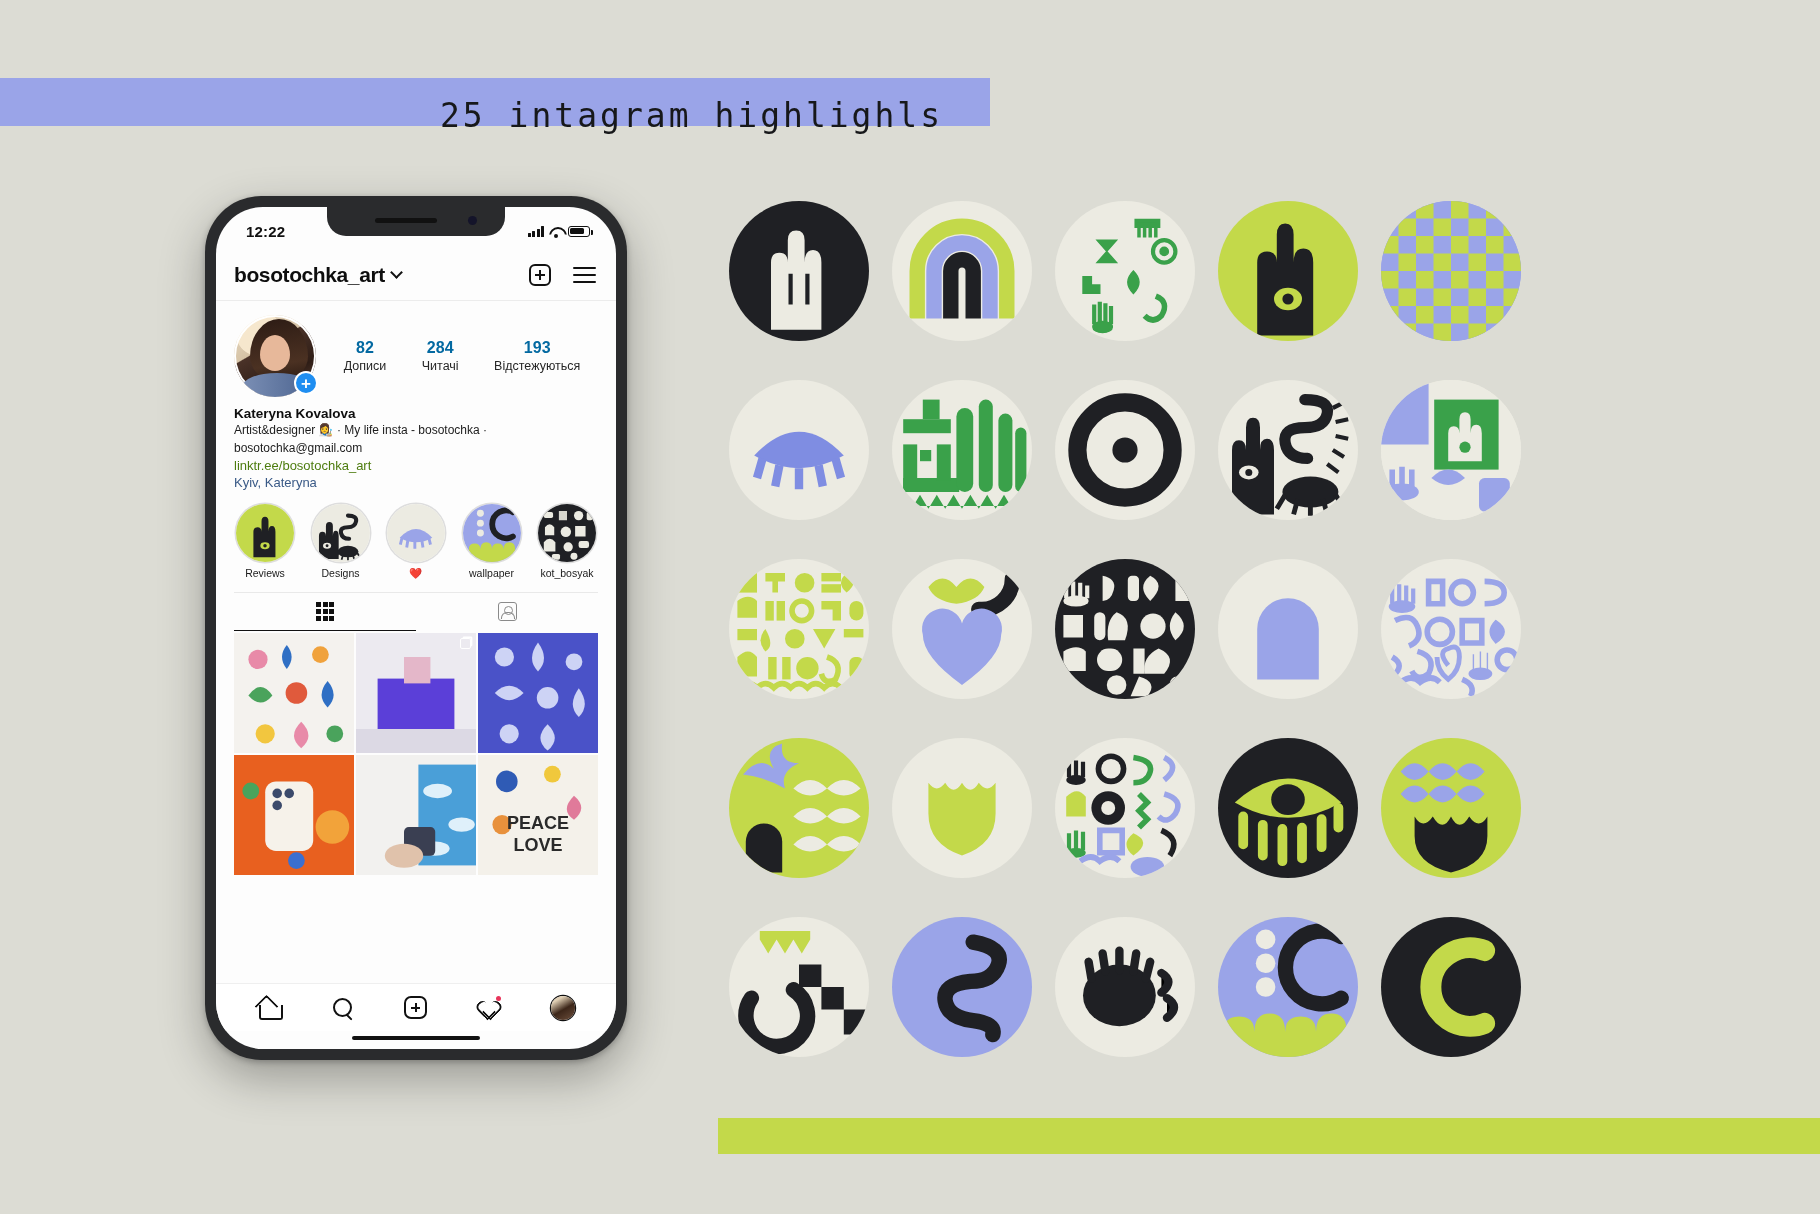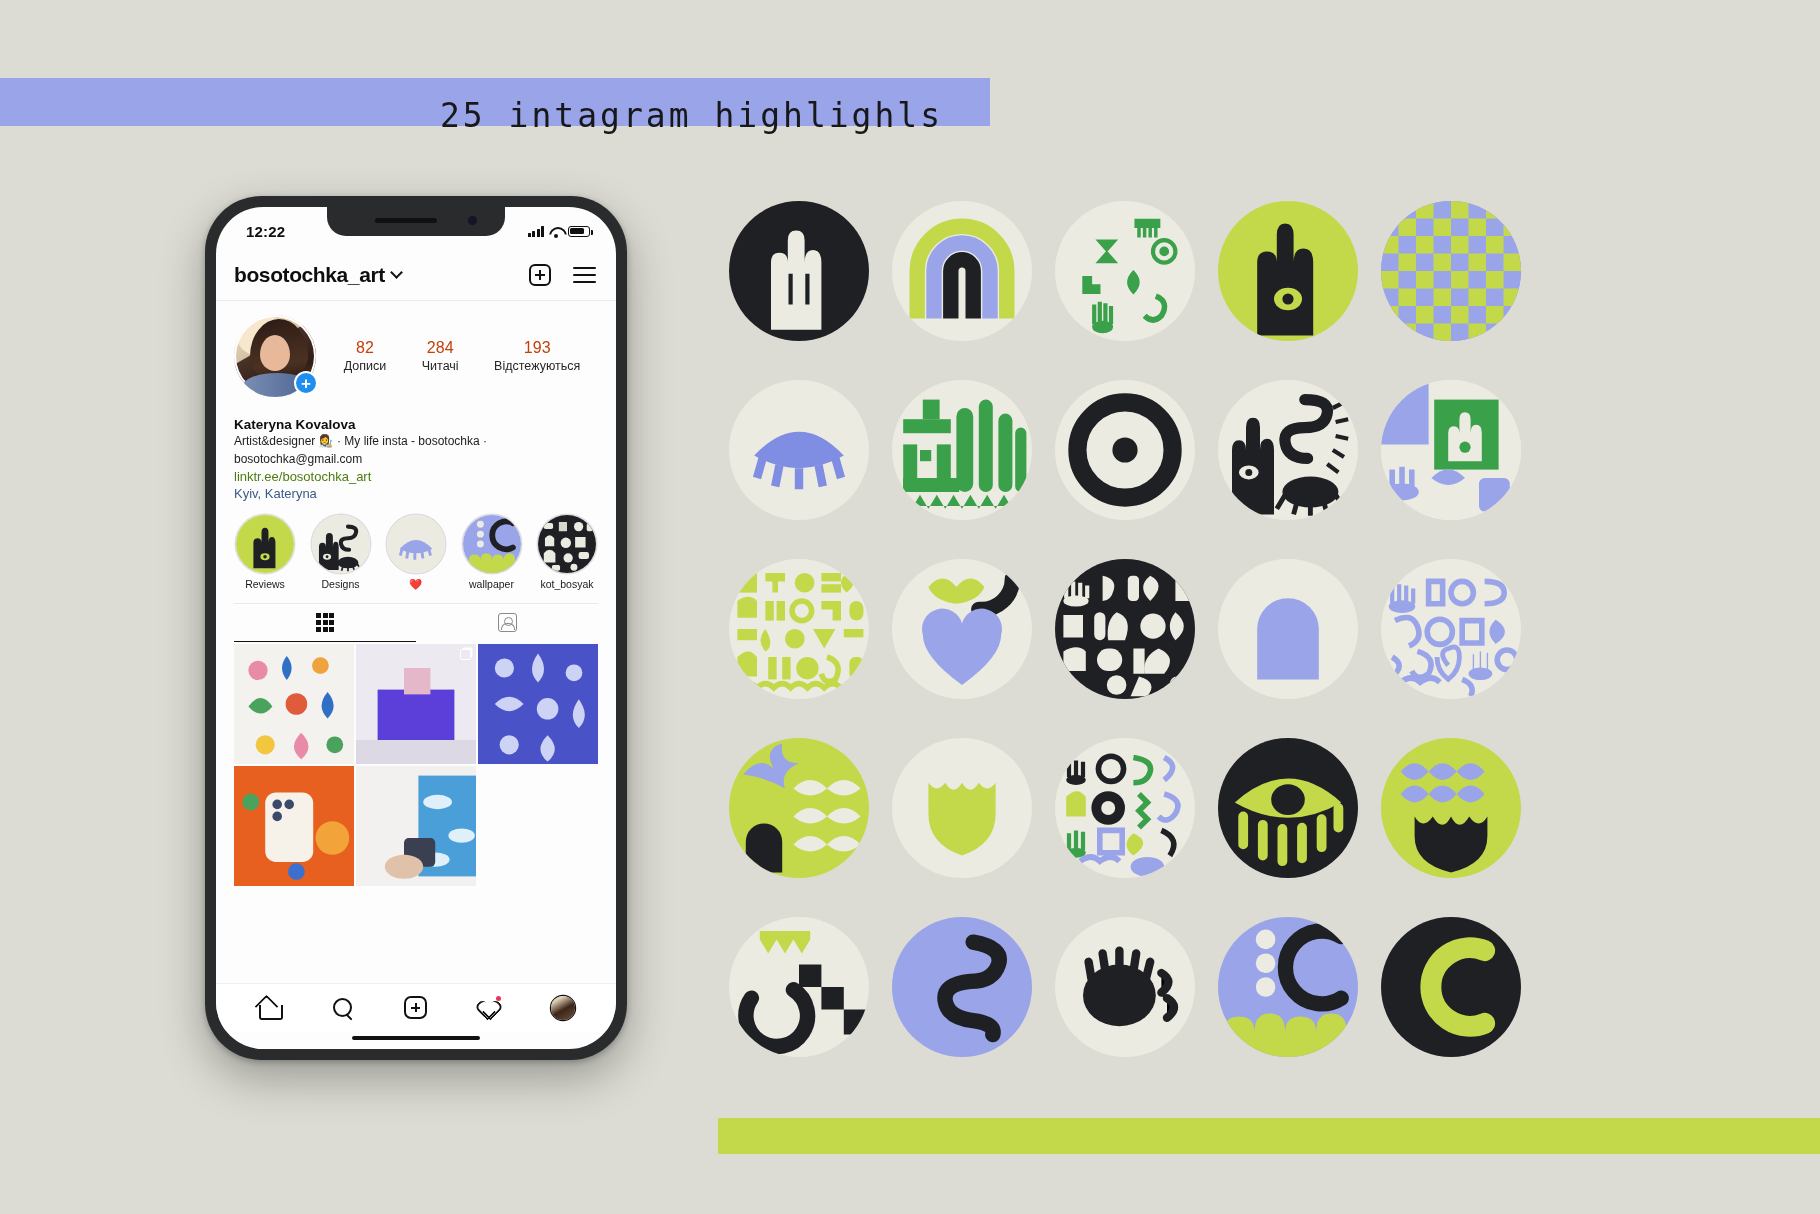--- a/index.html
+++ b/index.html
@@ -135,7 +135,7 @@
   }
   .stats{ display:flex; flex:1; justify-content:space-around; padding-left:10px;}
   .stat{ text-align:center;}
-  .stat .num{ font-size:16px; font-weight:normal; color:#c2410c;}
+  .stat .num{ font-size:16px; font-weight:bold; color:#0369a1;}
   .stat .lbl{ font-size:12.5px; color:#262626; margin-top:2px;}
 
   .bioname{ font-size:13.5px; font-weight:bold; color:#0e0e0e; margin-top:20px;}

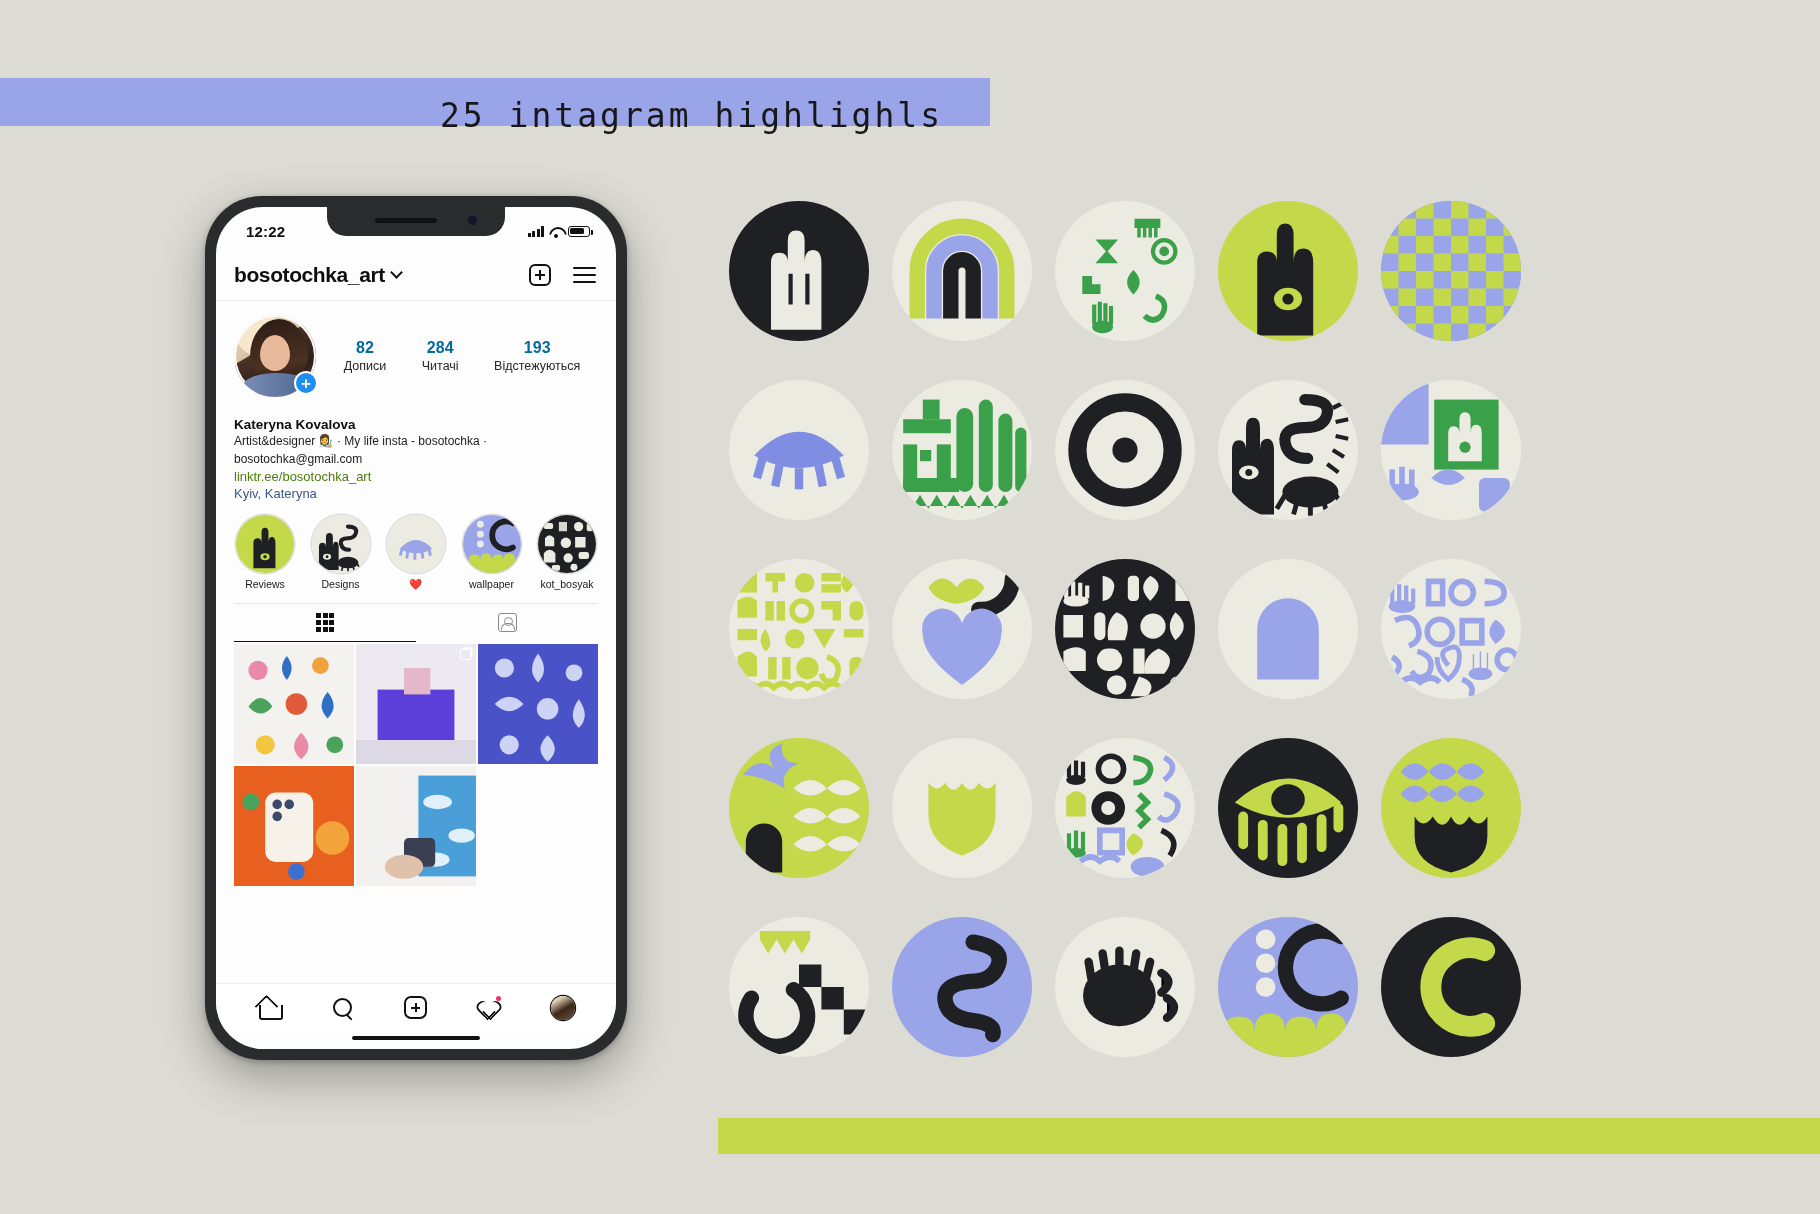--- a/index.html
+++ b/index.html
@@ -138,7 +138,7 @@
   .stat .num{ font-size:16px; font-weight:bold; color:#0369a1;}
   .stat .lbl{ font-size:12.5px; color:#262626; margin-top:2px;}
 
-  .bioname{ font-size:13.5px; font-weight:bold; color:#0e0e0e; margin-top:20px;}
+  .bioname{ font-size:13.5px; font-weight:bold; color:#0e0e0e; margin-top:9px;}
   .bio{ font-size:12px; color:#1c1c1c; line-height:1.32; margin-top:2px;}
   .biolink{ font-size:13px; color:#4d7c0f; line-height:1.32;}
   .bioloc{ font-size:13px; color:#3a5a87; line-height:1.32;}

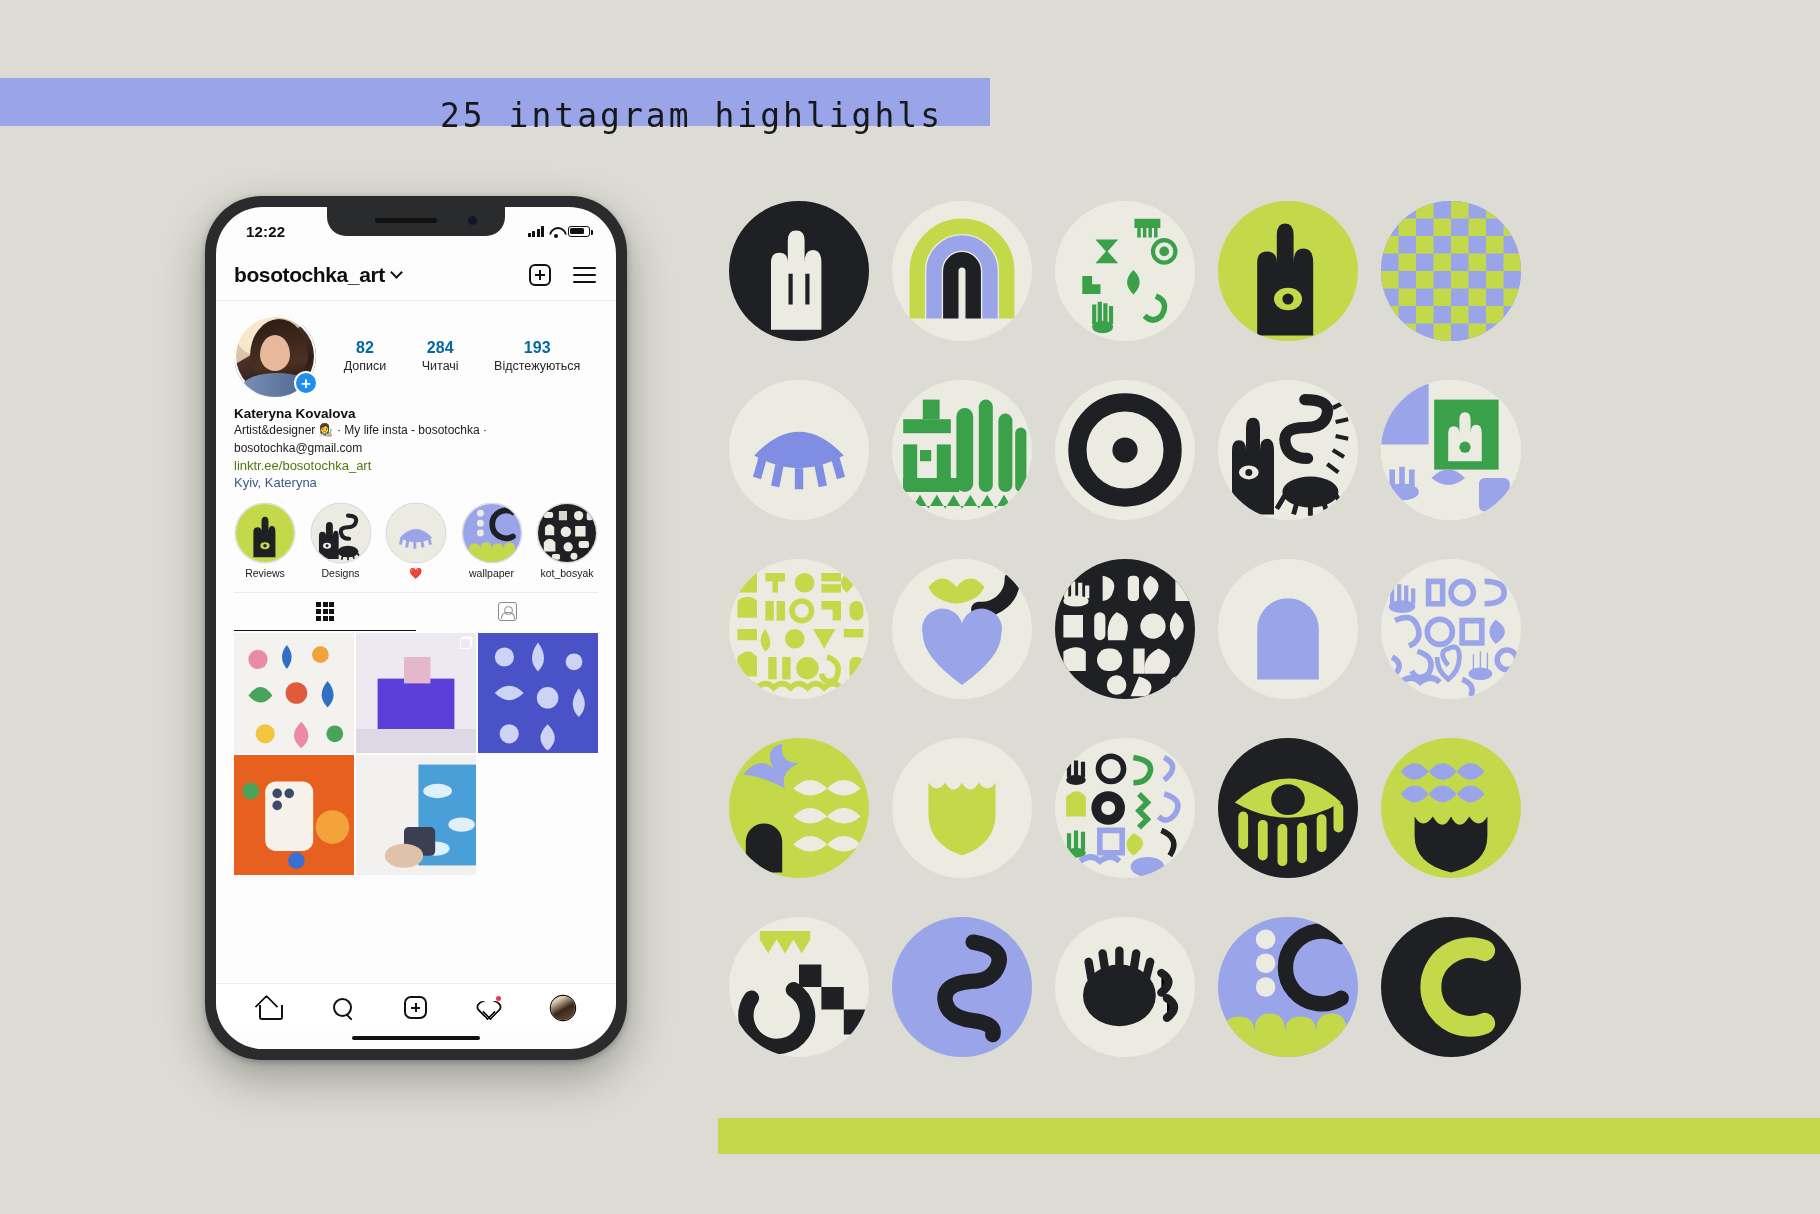--- a/index.html
+++ b/index.html
@@ -446,6 +446,17 @@
               </g>
               <rect x="40" y="60" width="26" height="24" rx="4" fill="#3a3f52"></rect>
               <ellipse cx="40" cy="84" rx="16" ry="10" fill="#e0c2ab"></ellipse>
+            </svg>
+        </div>
+        <div class="post">
+          <svg viewBox="0 0 100 100" width="100%" height="100%" preserveAspectRatio="none">
+              <rect width="100" height="100" fill="#f4f1ea"></rect>
+              <circle cx="24" cy="22" r="9" fill="#2f5bb5"></circle>
+              <circle cx="62" cy="16" r="7" fill="#f0c83c"></circle>
+              <path d="M80 34 q12 10 0 20 q-12-8 0-20z" fill="#e07a9a"></path>
+              <circle cx="20" cy="58" r="8" fill="#e8913c"></circle>
+              <text x="50" y="62" font-size="15" font-family="Liberation Sans" fill="#2a2a2a" text-anchor="middle" font-weight="bold">PEACE</text>
+              <text x="50" y="80" font-size="15" font-family="Liberation Sans" fill="#2a2a2a" text-anchor="middle" font-weight="bold">LOVE</text>
             </svg>
         </div>
       </div>

